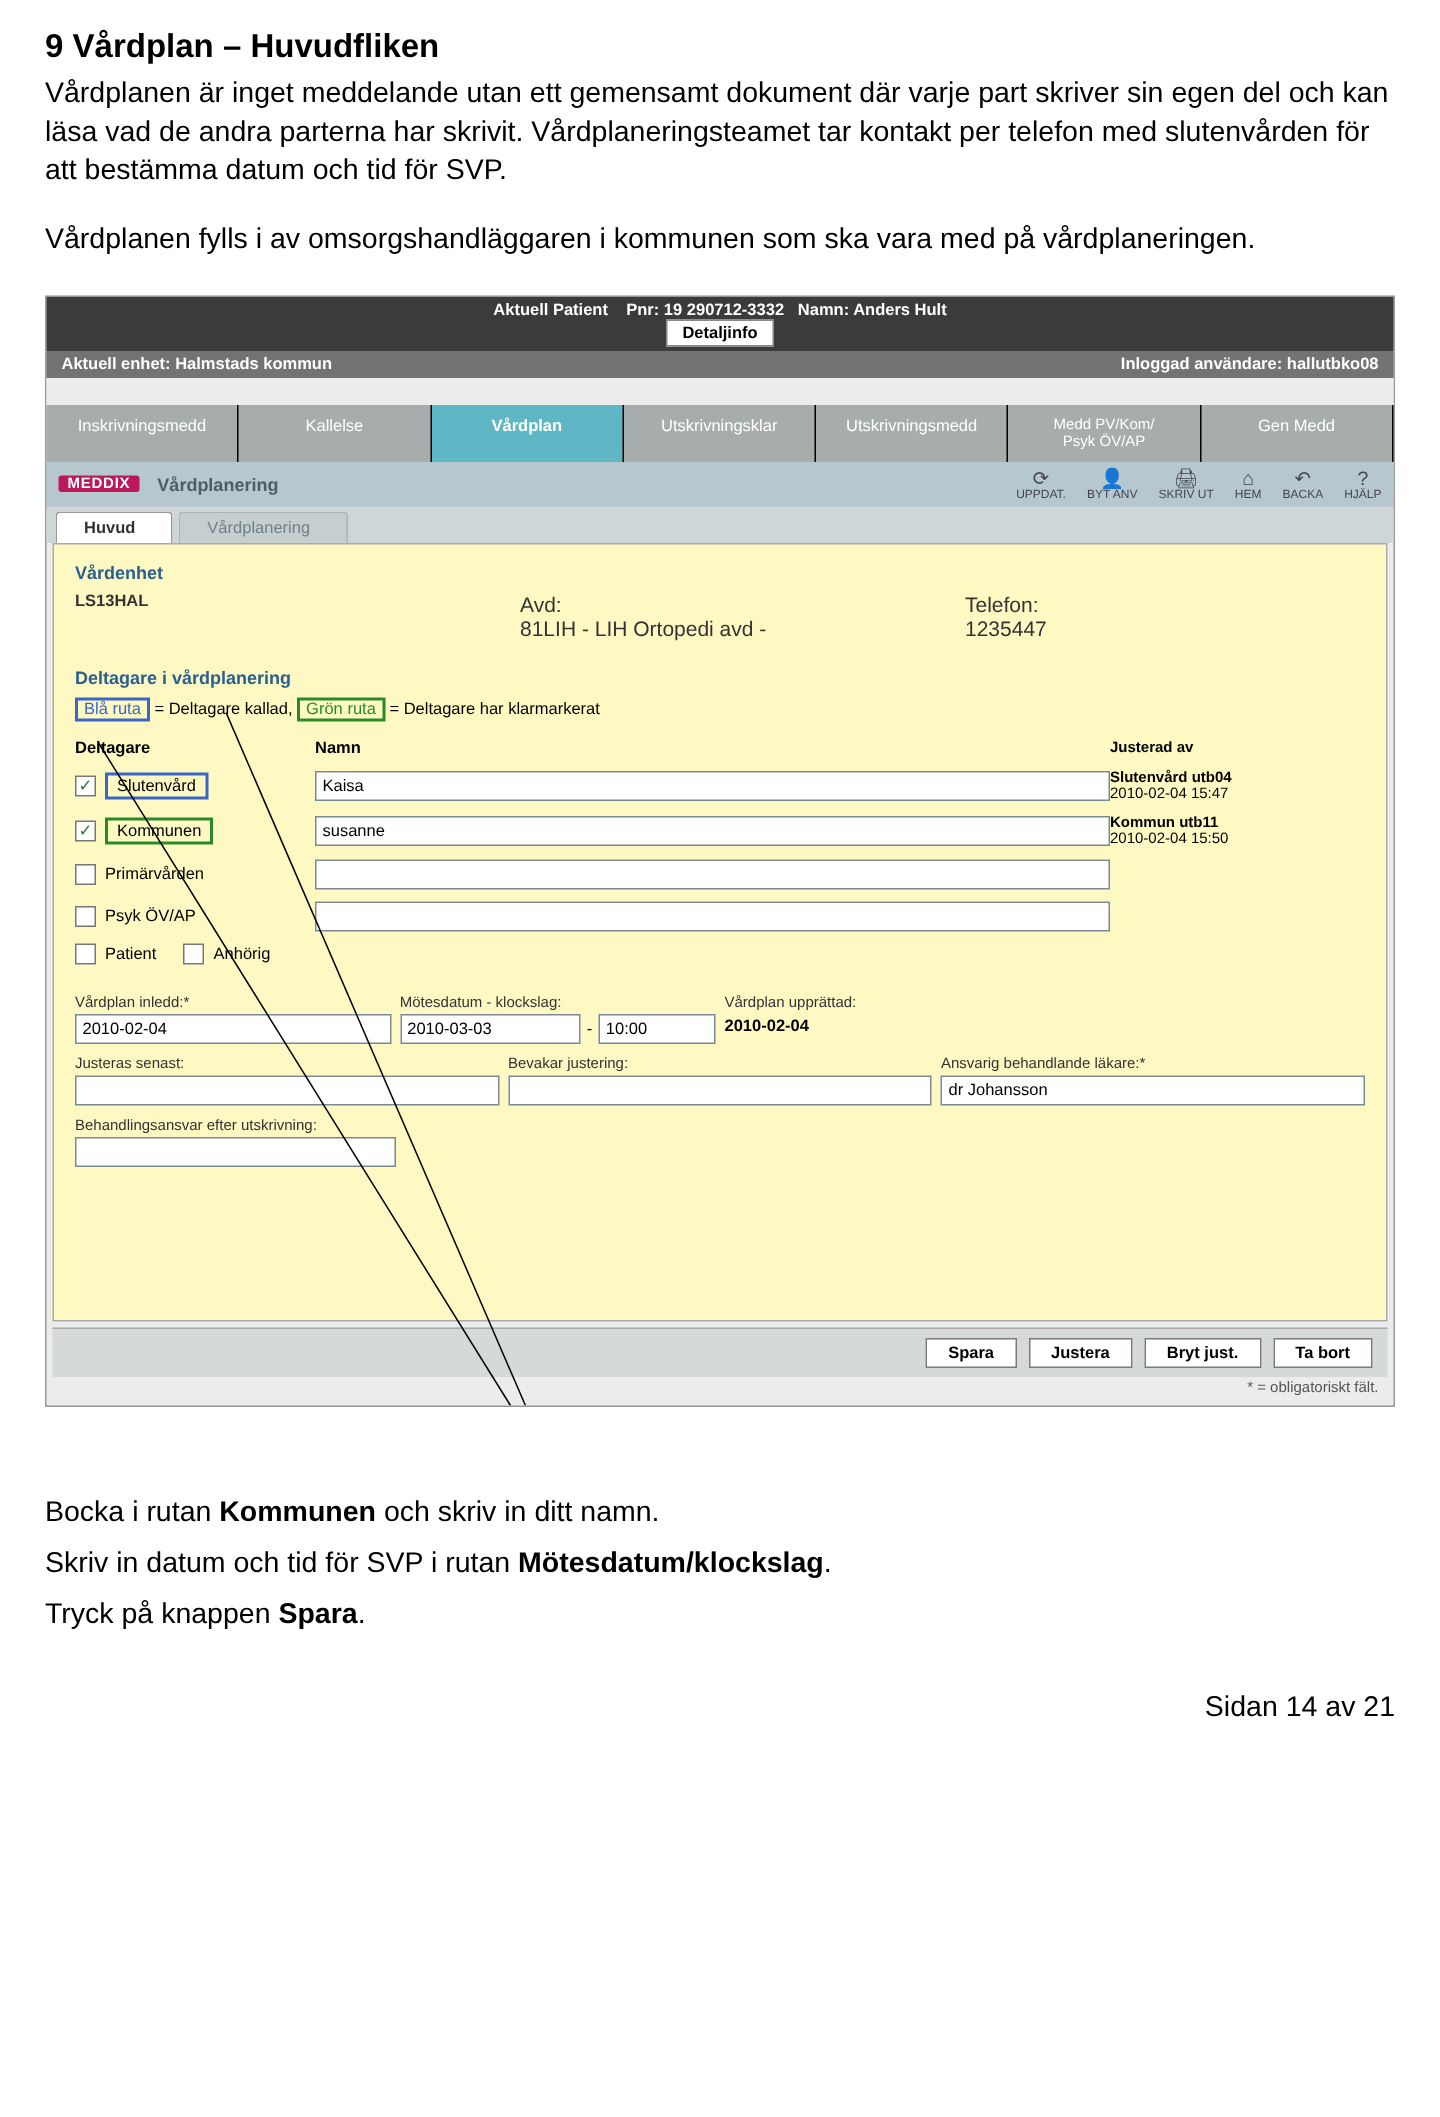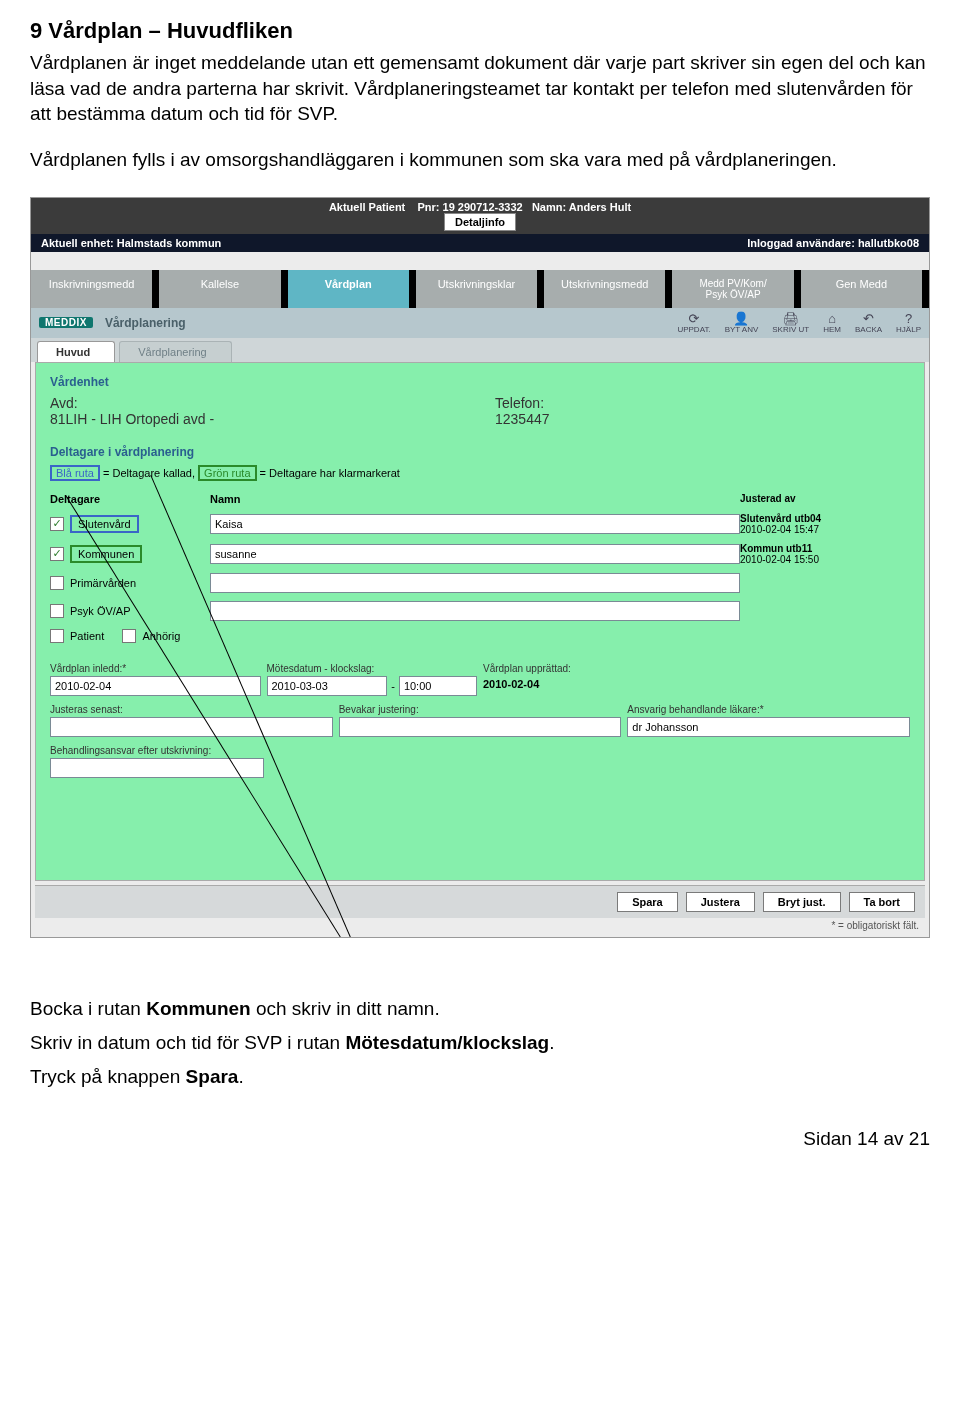--- a/index.html
+++ b/index.html
@@ -37,7 +37,7 @@
     font-weight: bold;
   }
   .bar-dark { background: #3b3b3b; color: #fff; flex-direction: column; }
-  .bar-dark2 { background: #0f172a; color: #fff; }
+  .bar-dark2 { background: #737373; color: #fff; }
   .bar .detaljinfo {
     background: #fff; color: #000; font-weight: bold;
     padding: 2px 10px; border: 1px solid #888; font-size: 11px;

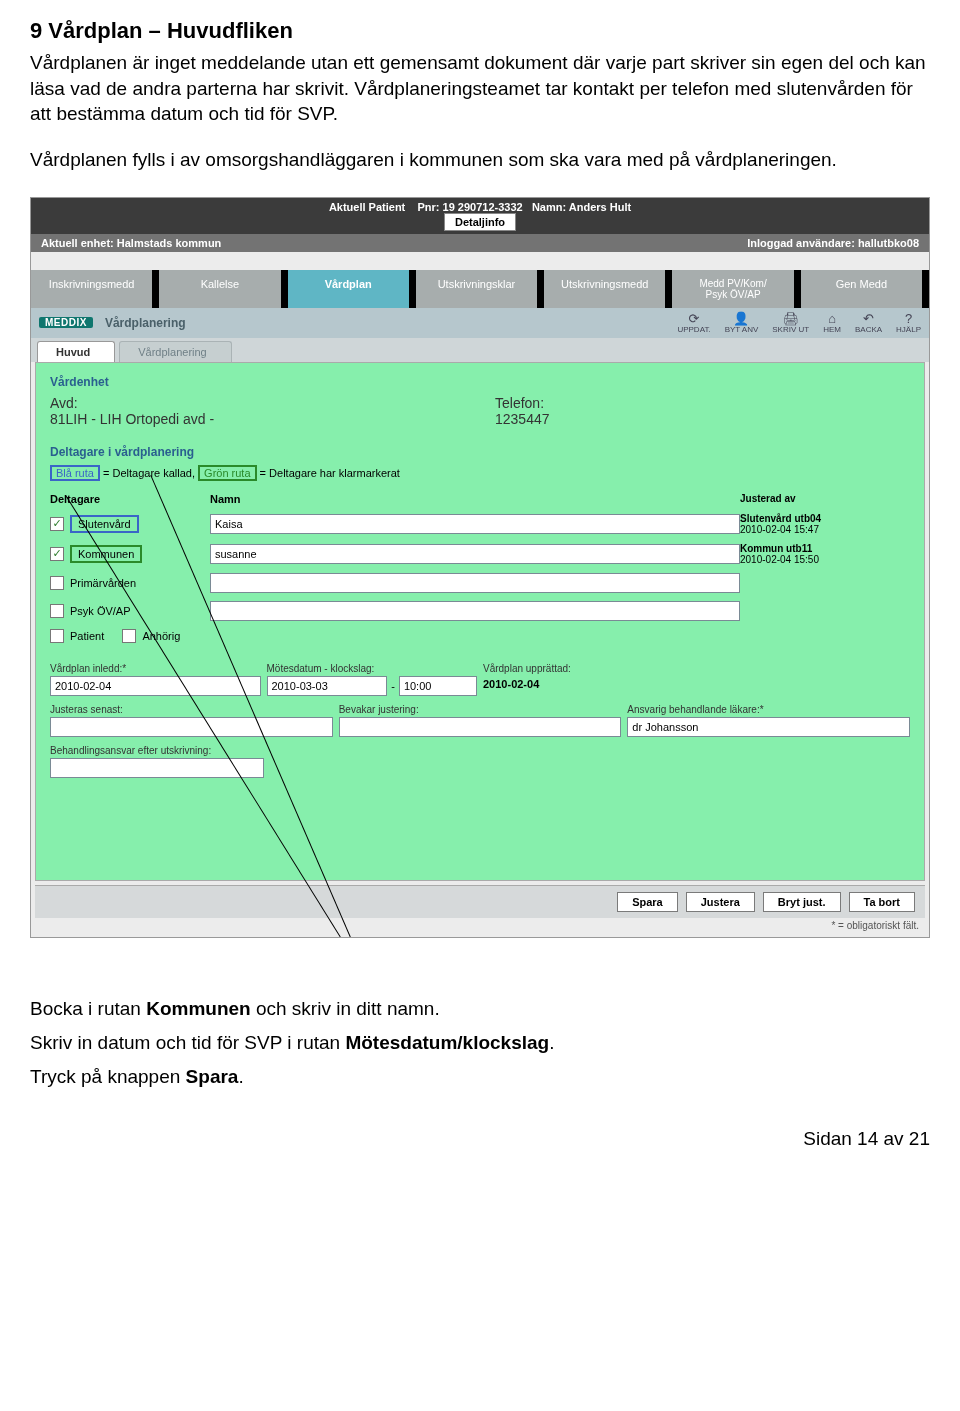--- a/index.html
+++ b/index.html
@@ -55,7 +55,7 @@
     font-size: 11px;
     color: #fff;
     padding: 8px 4px;
-    border-right: 7px solid #000000;
+    border-right: 1px solid #000000;
     cursor: pointer;
   }
   .tabrow .t.active {

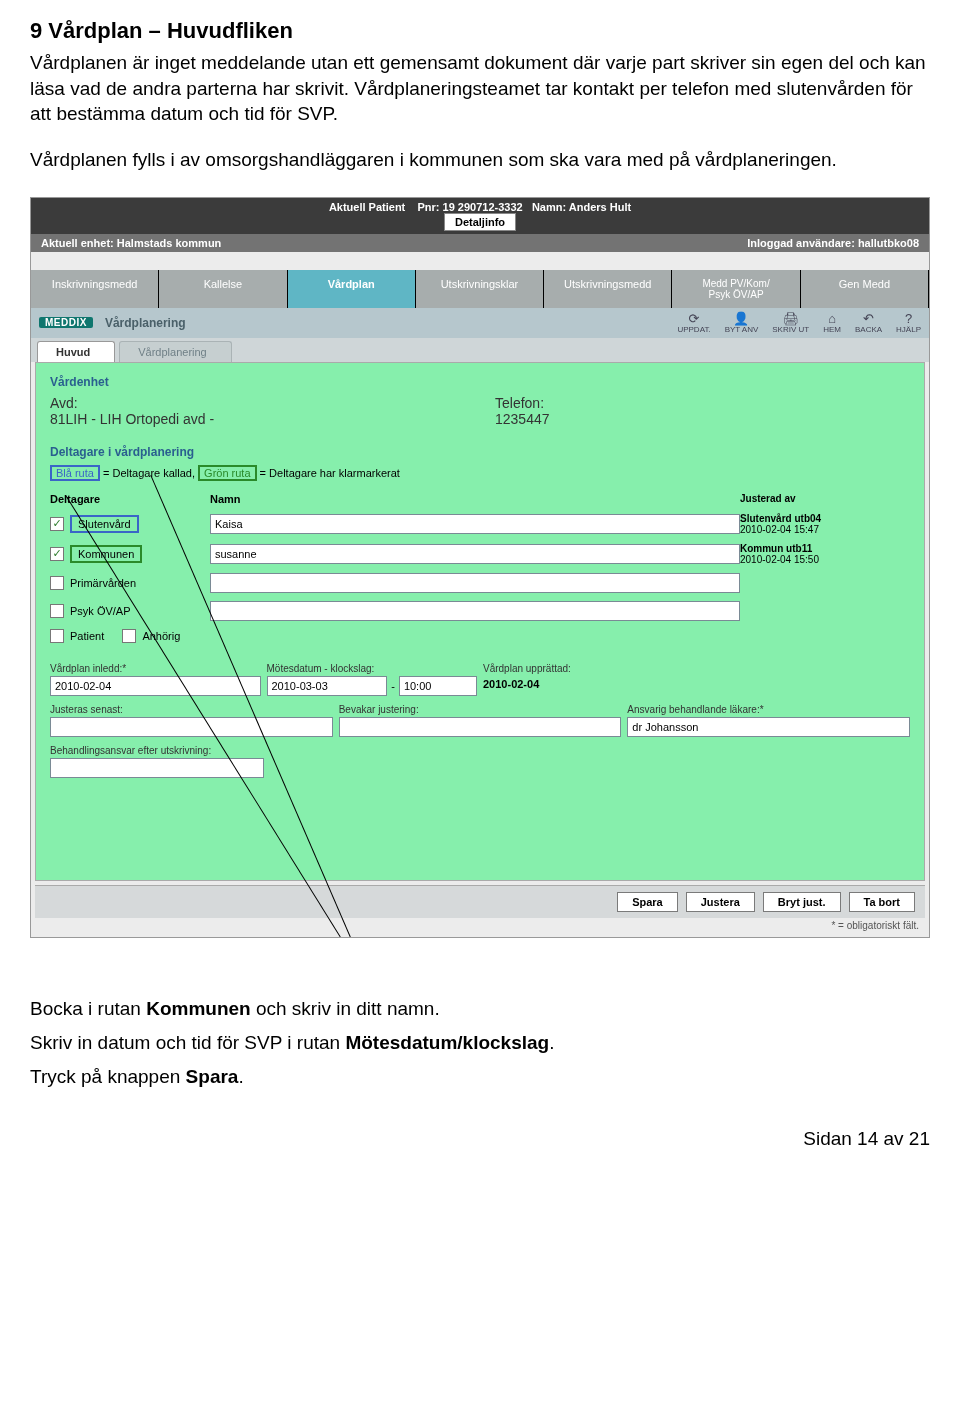--- a/index.html
+++ b/index.html
@@ -75,7 +75,7 @@
   }
   .meddix-left { display: flex; align-items: center; gap: 12px; }
   .meddix-logo {
-    background: #0f766e; color: #fff; font-weight: bold;
+    background: #be185d; color: #fff; font-weight: bold;
     font-size: 10px; padding: 0 6px; border-radius: 2px;
     letter-spacing: 0.5px;
   }

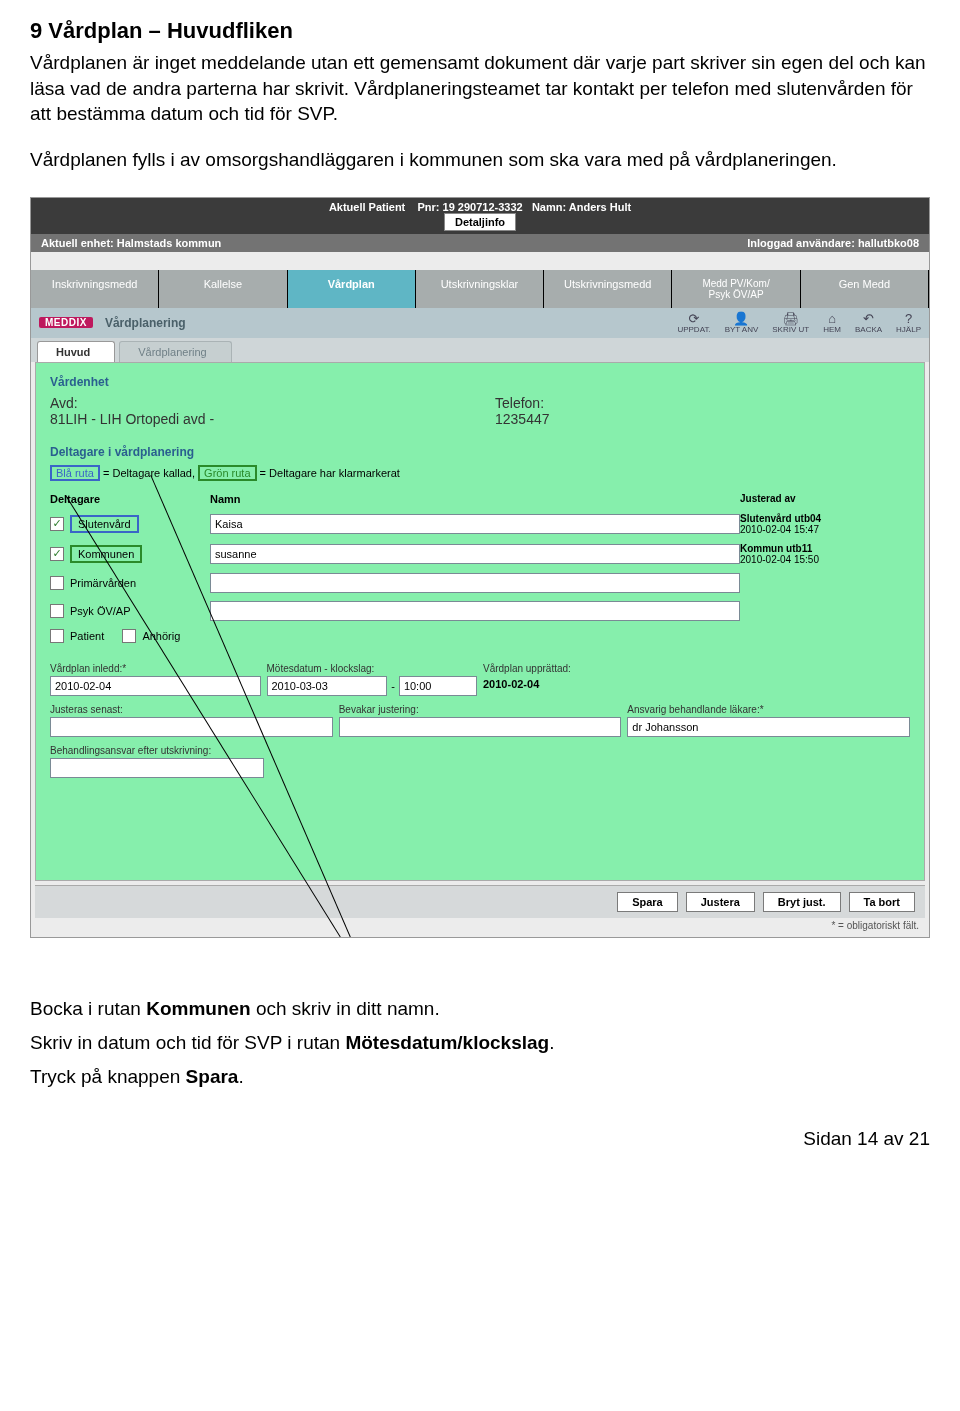--- a/index.html
+++ b/index.html
@@ -106,7 +106,7 @@
   }
 
   .panel {
-    background: #86efac;
+    background: #fef9c3;
     border: 1px solid #aaa;
     margin: 0 4px 4px 4px;
     padding: 12px 14px;

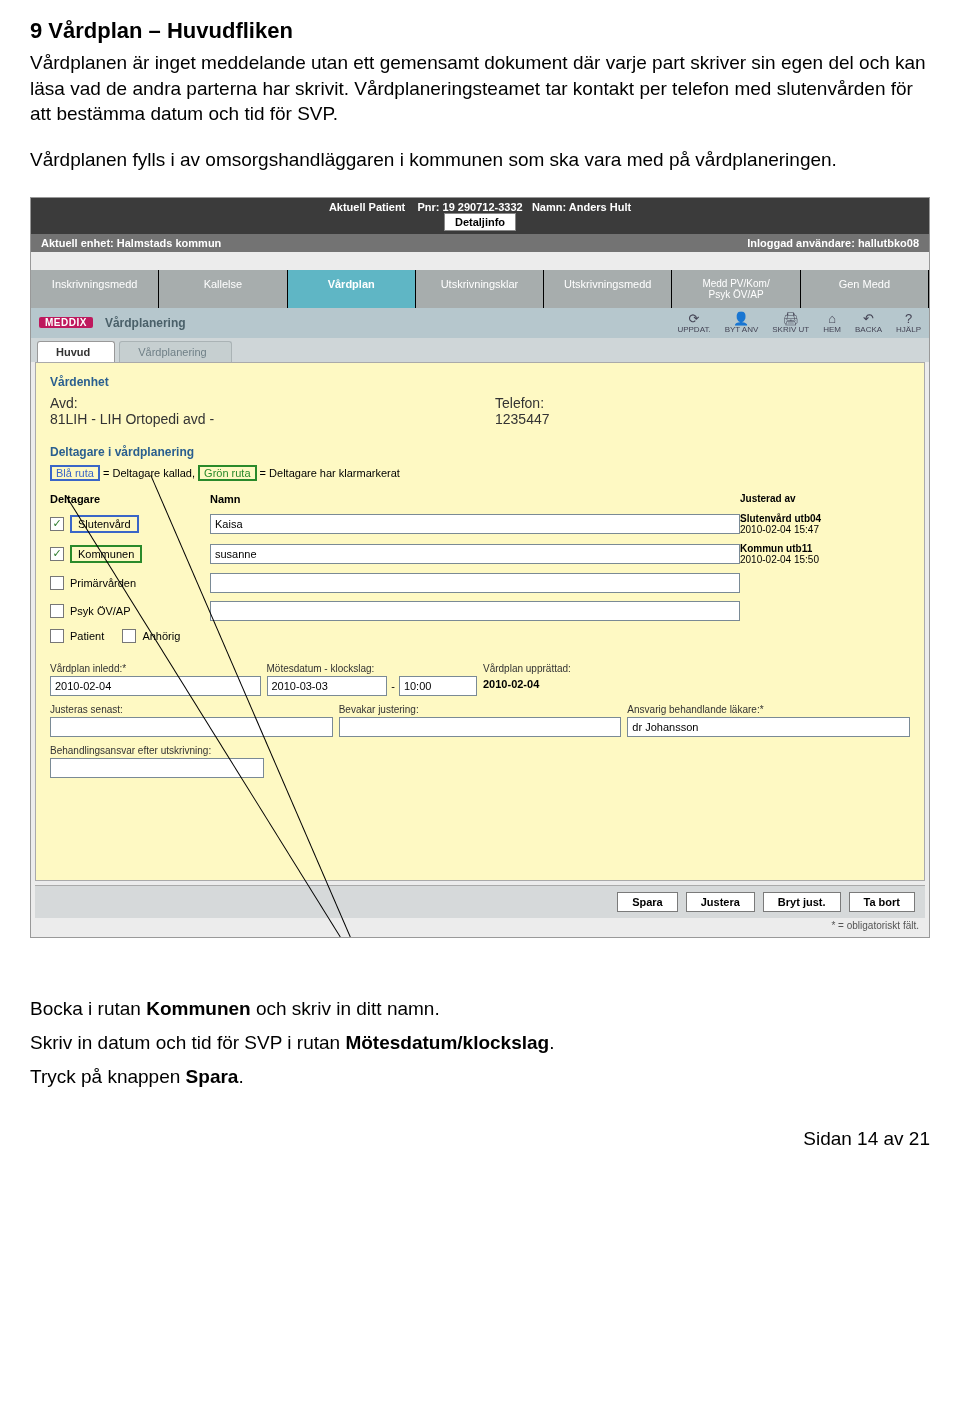--- a/index.html
+++ b/index.html
@@ -273,6 +273,9 @@
     <div class="section-title">Vårdenhet</div>
     <div class="row3">
       <div class="col">
+        <div class="val">LS13HAL</div>
+      </div>
+      <div class="col">
         <div class="lab">Avd:</div>
         <div class="lab">81LIH - LIH Ortopedi avd -</div>
       </div>

